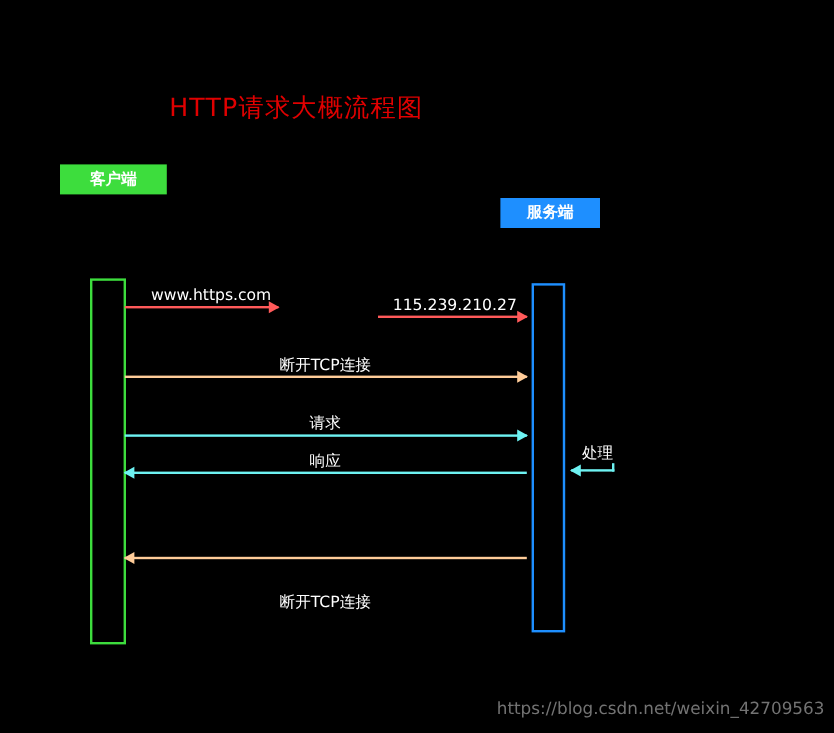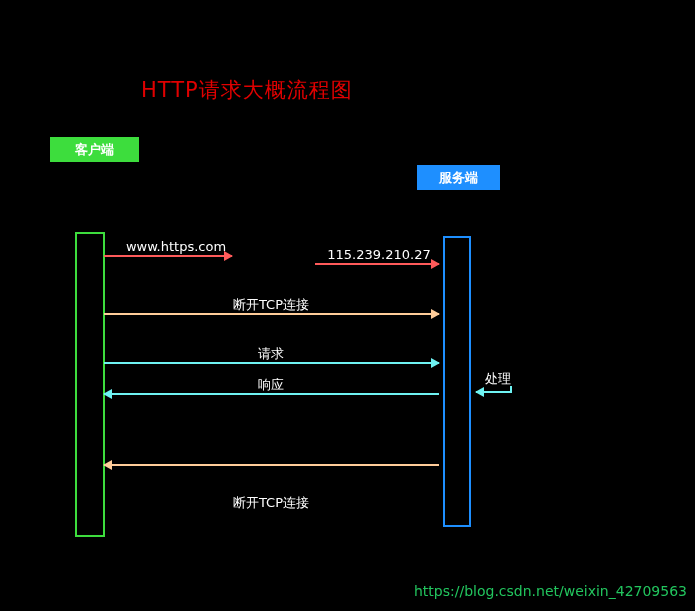--- a/index.html
+++ b/index.html
@@ -76,7 +76,7 @@
   
   .watermark {
     position:absolute; right:8px; top:583px;
-    color:#22c55e; font-size:14px;
+    color:#737373; font-size:14px;
   }
 </style>
 </head>

